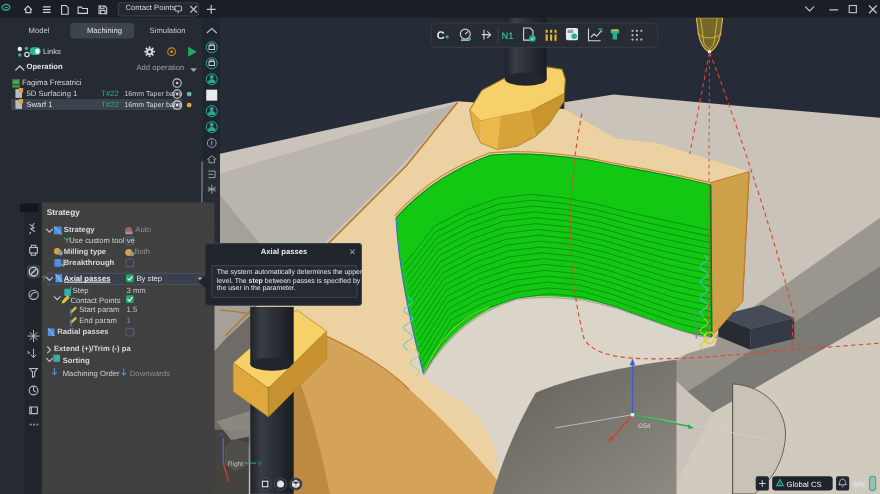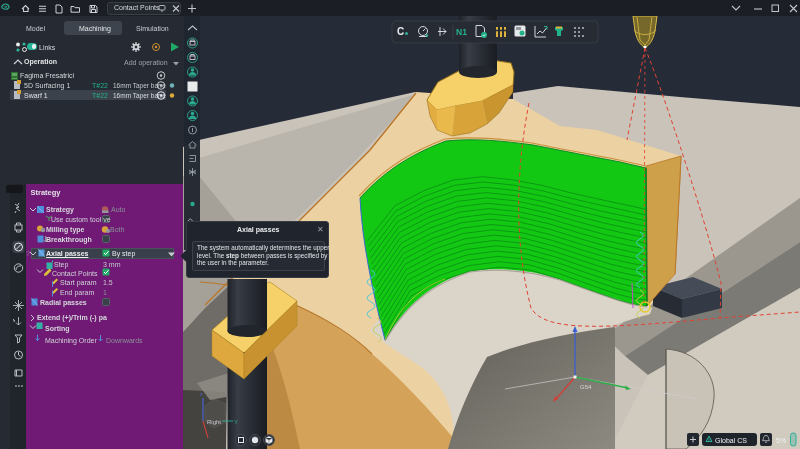--- a/index.html
+++ b/index.html
@@ -104,7 +104,7 @@
       <circle cx="16" cy="5.5" r="2.2" fill="#dca93a"></circle>
     </svg>
 </div>
-<div class="abs" style="left:10px;top:184px;width:173px;height:265px;background:#701a75;z-index:21">
+<div class="abs" style="left:22px;top:184px;width:173px;height:265px;background:#404040;z-index:21">
  <div class="abs" style="left:0;top:0;width:16px;height:265px;background:#20242b"></div>
  <div class="abs" style="left:-4px;top:1px;width:17px;height:8px;background:#14161a;border-radius:2px"></div>
  <div class="abs" style="left:21px;top:63.5px;width:143px;height:11px;background:#39404b;border:1px solid #4a525e"></div>

